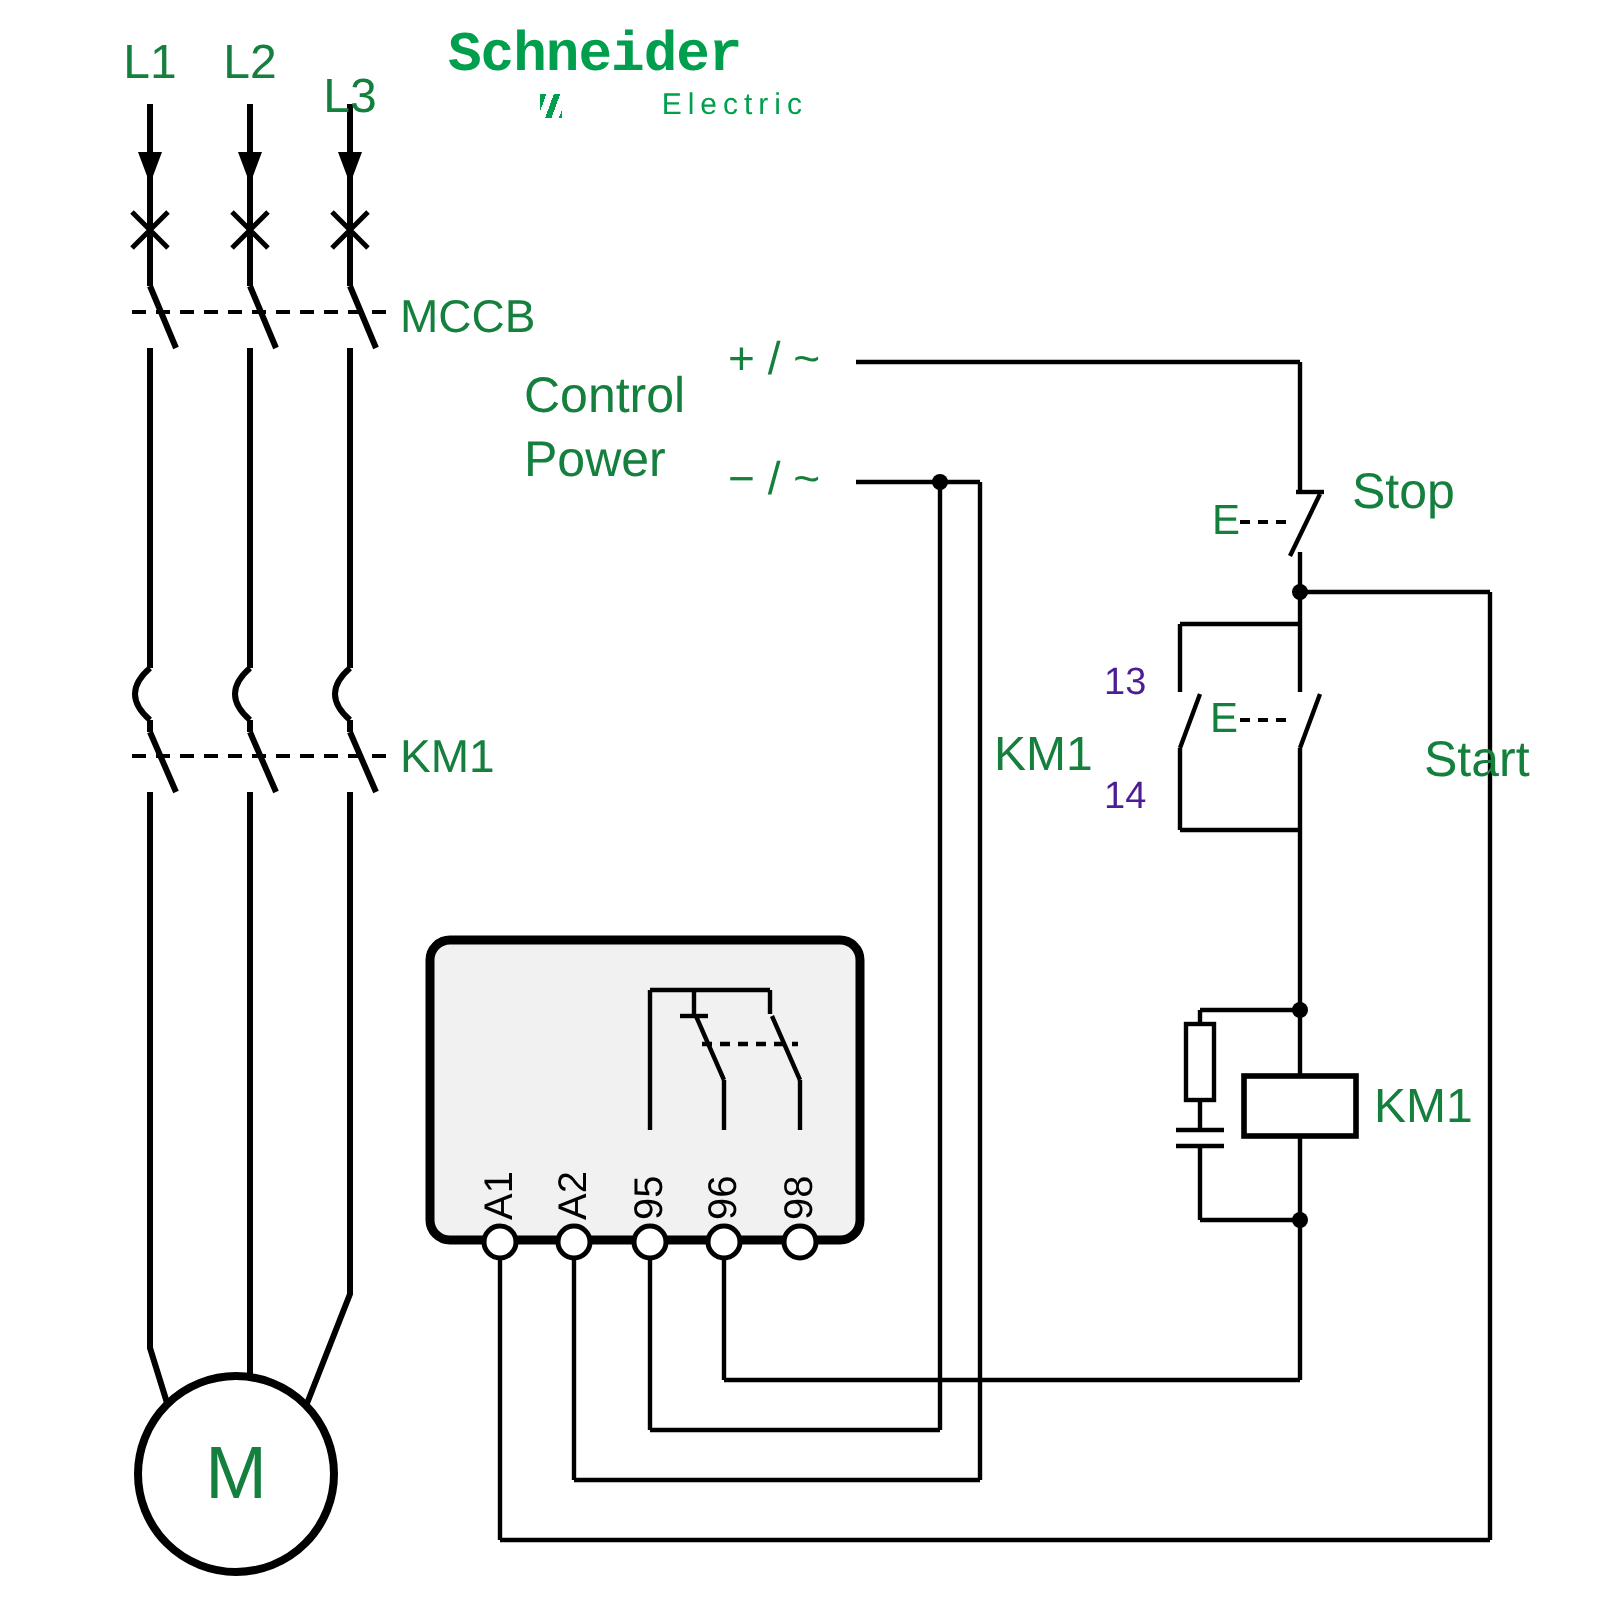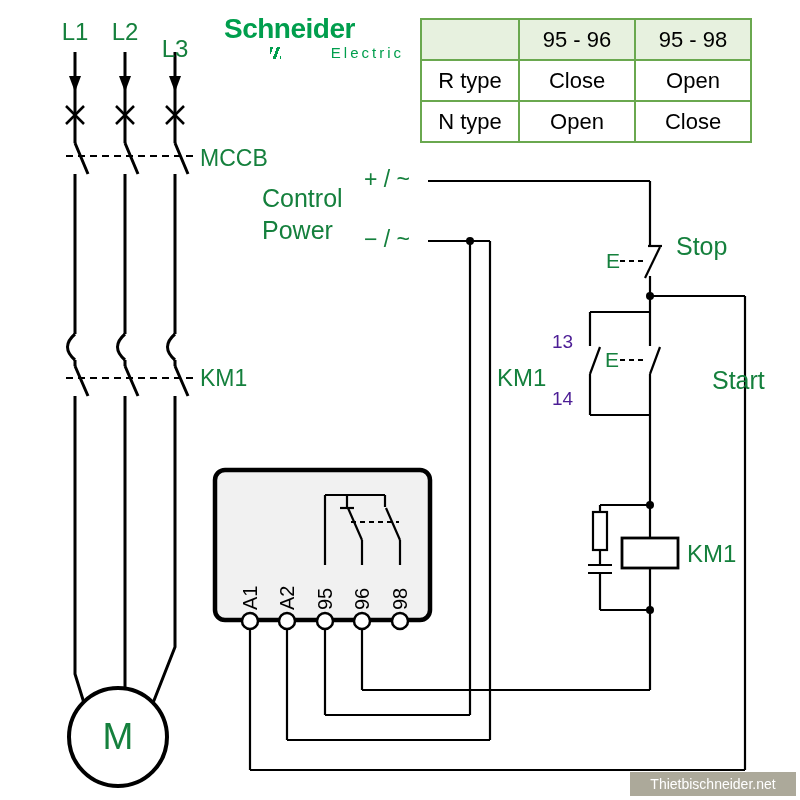--- a/index.html
+++ b/index.html
@@ -17,7 +17,7 @@
   .motor-m{font-size:37px;}
   
   .logo{position:absolute;left:224px;top:14px;width:180px;}
-  .logo .brand{font-size:28px;font-weight:bold;color:#009E4D;letter-spacing:-0.5px;line-height:30px;}
+  .logo .brand{font-size:28px;font-weight:bold;color:#009E4D;letter-spacing:-0.5px;line-height:30px;font-family:Liberation Mono, monospace;}
   .logo .subrow{margin-left:46px;display:flex;align-items:center;gap:45px;}
   .logo .mark{display:inline-block;width:13px;height:12px;margin-right:5px;
               background:repeating-linear-gradient(110deg,#009E4D 0 3px,#ffffff 3px 6.5px);}

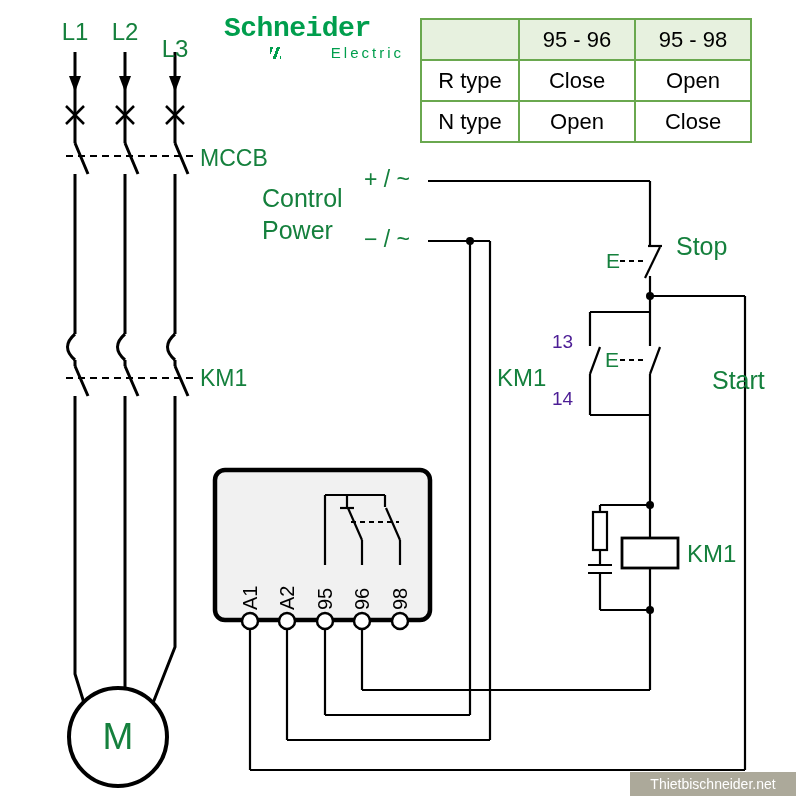--- a/index.html
+++ b/index.html
@@ -145,25 +145,6 @@
     </div>
   </div>
 
-  <table class="tbl">
-    <tbody>
-        <tr class="hd">
-      <td class="c0"></td>
-      <td>95 - 96</td>
-      <td>95 - 98</td>
-    </tr>
-    <tr>
-      <td class="c0">R type</td>
-      <td>Close</td>
-      <td>Open</td>
-    </tr>
-    <tr>
-      <td class="c0">N type</td>
-      <td>Open</td>
-      <td>Close</td>
-    </tr>
-  </tbody>
-    </table>
 
   <div class="watermark">Thietbischneider.net</div>
 

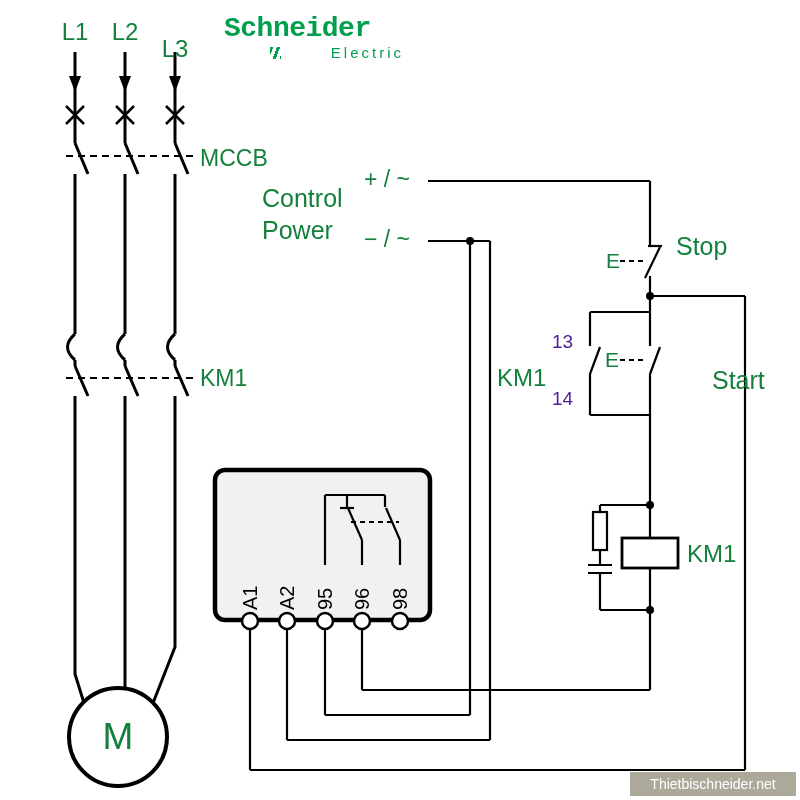--- a/index.html
+++ b/index.html
@@ -146,7 +146,6 @@
   </div>
 
 
-  <div class="watermark">Thietbischneider.net</div>
 
 </div>
 

